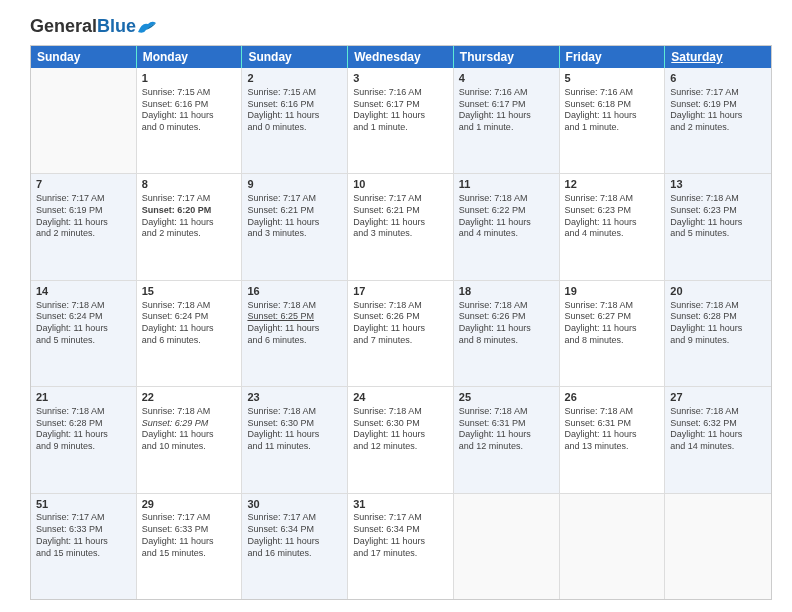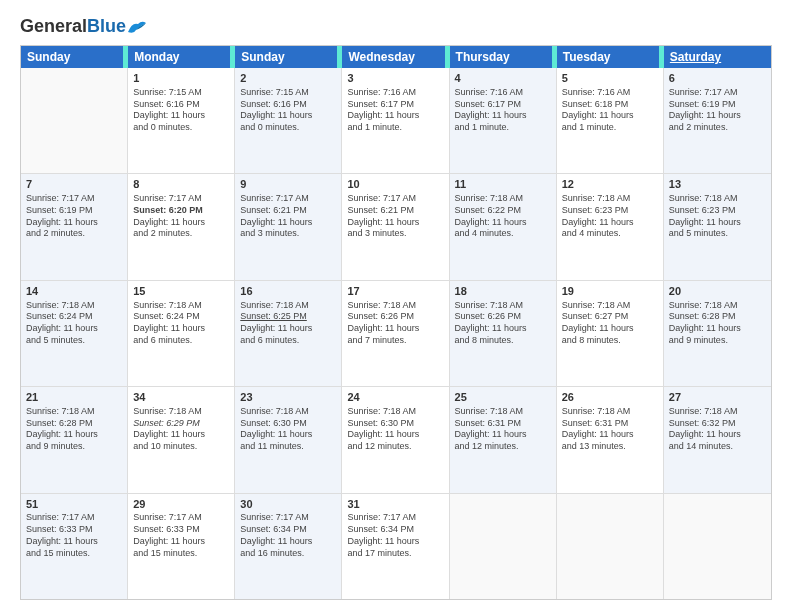--- a/index.html
+++ b/index.html
@@ -13,7 +13,7 @@
     .page {
       width: 792px;
       height: 612px;
-      padding: 16px 20px 12px 20px;
+      padding: 16px 20px 12px 30px;
       display: flex;
       flex-direction: column;
     }

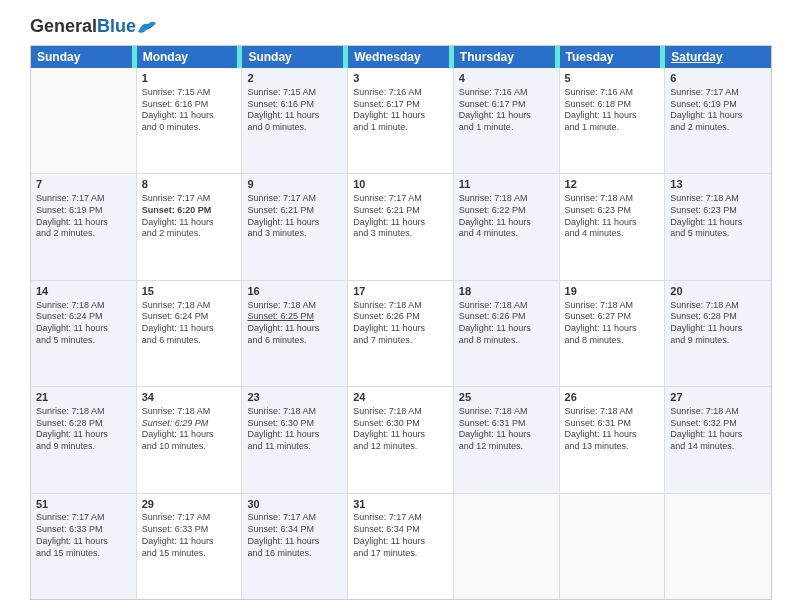--- a/index.html
+++ b/index.html
@@ -62,7 +62,7 @@
       font-weight: bold;
       padding: 4px 6px;
       text-align: left;
-      border-right: 5px solid #5eead4;
+      border-right: 1px solid #5eead4;
     }
     .cal-header-cell:last-child { border-right: none; text-decoration: underline; }
     .cal-body {

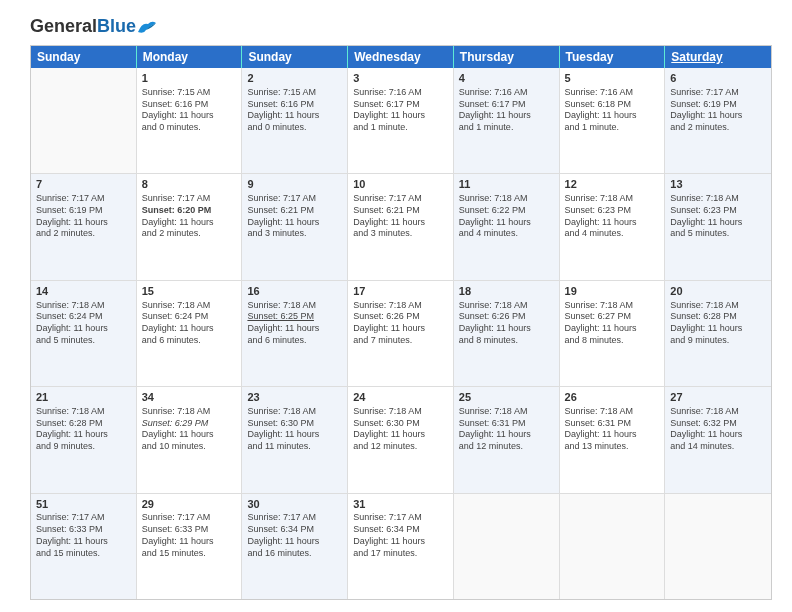--- a/index.html
+++ b/index.html
@@ -129,7 +129,7 @@
         <div class="cal-header-cell">Sunday</div>
         <div class="cal-header-cell">Wednesday</div>
         <div class="cal-header-cell">Thursday</div>
-        <div class="cal-header-cell">Tuesday</div>
+        <div class="cal-header-cell">Friday</div>
         <div class="cal-header-cell">Saturday</div>
       </div>
     <div class="cal-body">

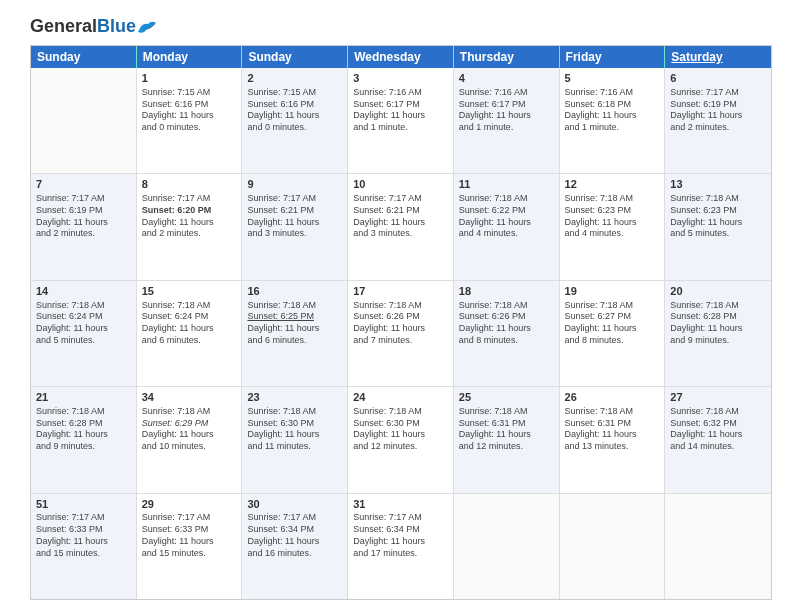--- a/index.html
+++ b/index.html
@@ -331,7 +331,7 @@
             </div>
           </div>
           <div class="cal-cell">
-            <span class="day-num">34</span>
+            <span class="day-num">22</span>
             <div class="cell-text">
               <span style="display: block;">Sunrise: 7:18 AM</span>
               <span style="display: block; font-style: italic;">Sunset: 6:29 PM</span>

